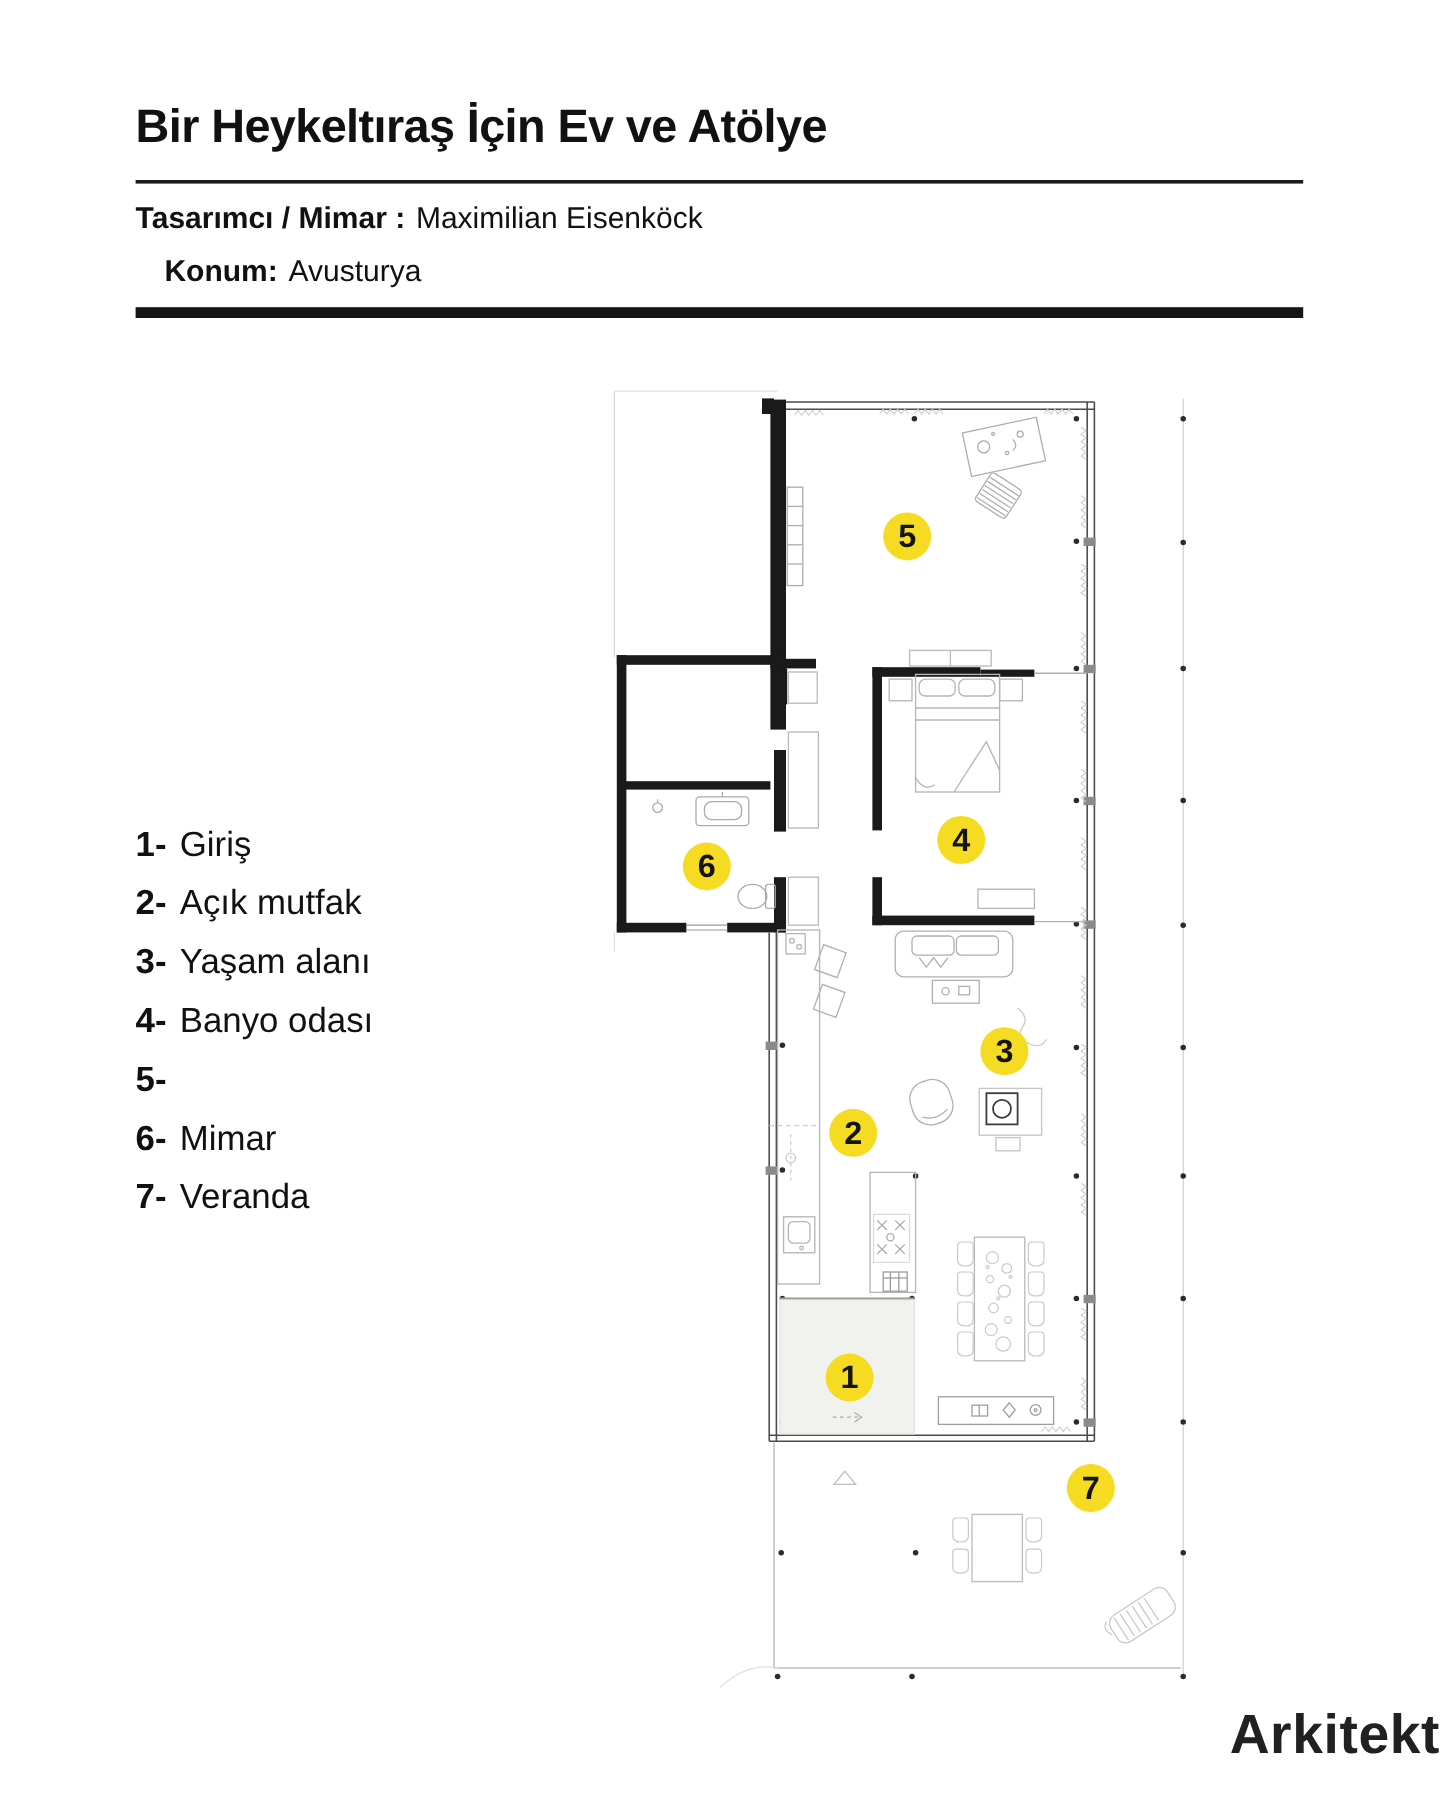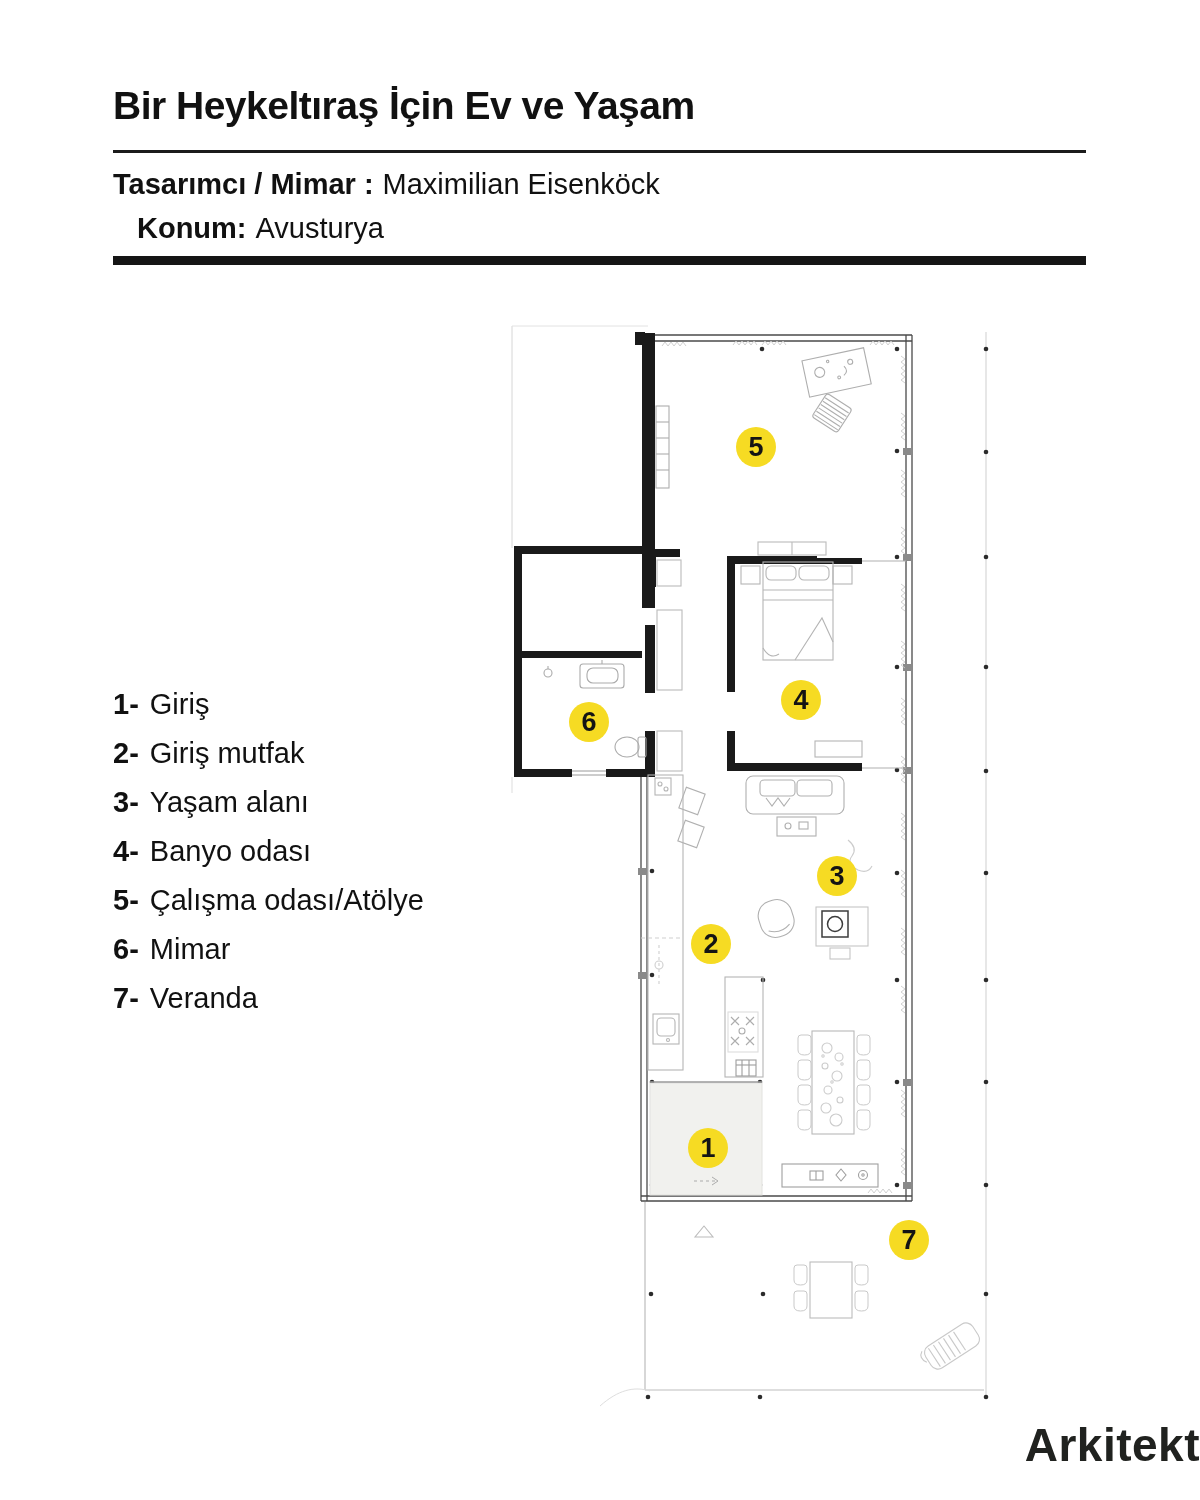--- a/index.html
+++ b/index.html
@@ -43,7 +43,7 @@
 </head>
 <body>
 
-<div class="abs title">Bir Heykeltıraş İçin Ev ve Yaşam</div>
+<div class="abs title">Bir Heykeltıraş İçin Ev ve Atölye</div>
 <div class="abs rule-thin"></div>
 
 <div class="abs meta-line meta-1">

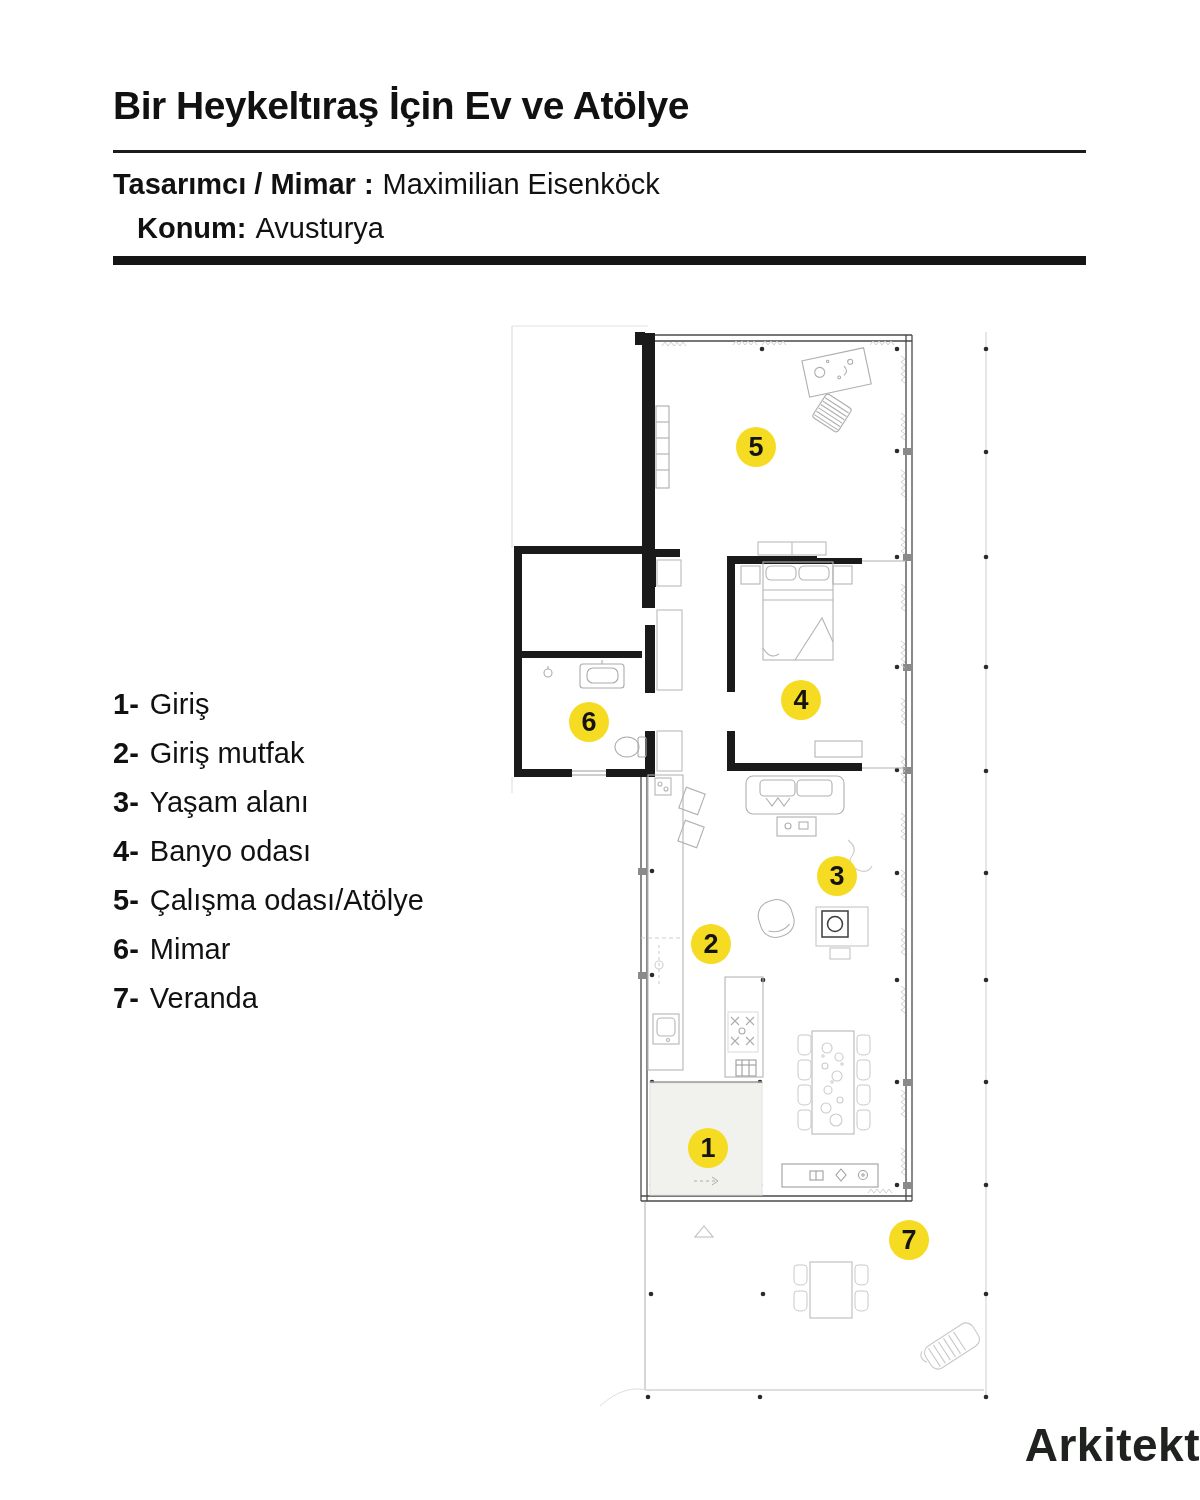--- a/index.html
+++ b/index.html
@@ -11,7 +11,7 @@
   
   .title{left:113px;top:84px;width:975px;font-size:39px;font-weight:bold;letter-spacing:-0.5px;}
   .rule-thin{left:113px;top:150px;width:973px;height:3px;background:#1b1b1b;}
-  .meta-line{left:113px;width:975px;font-size:29px;}
+  .meta-line{left:113px;width:975px;font-size:25px;}
   .meta-1{top:168px;}
   .meta-2{top:212px;margin-left:24px;}
   .meta-label{font-weight:bold;}

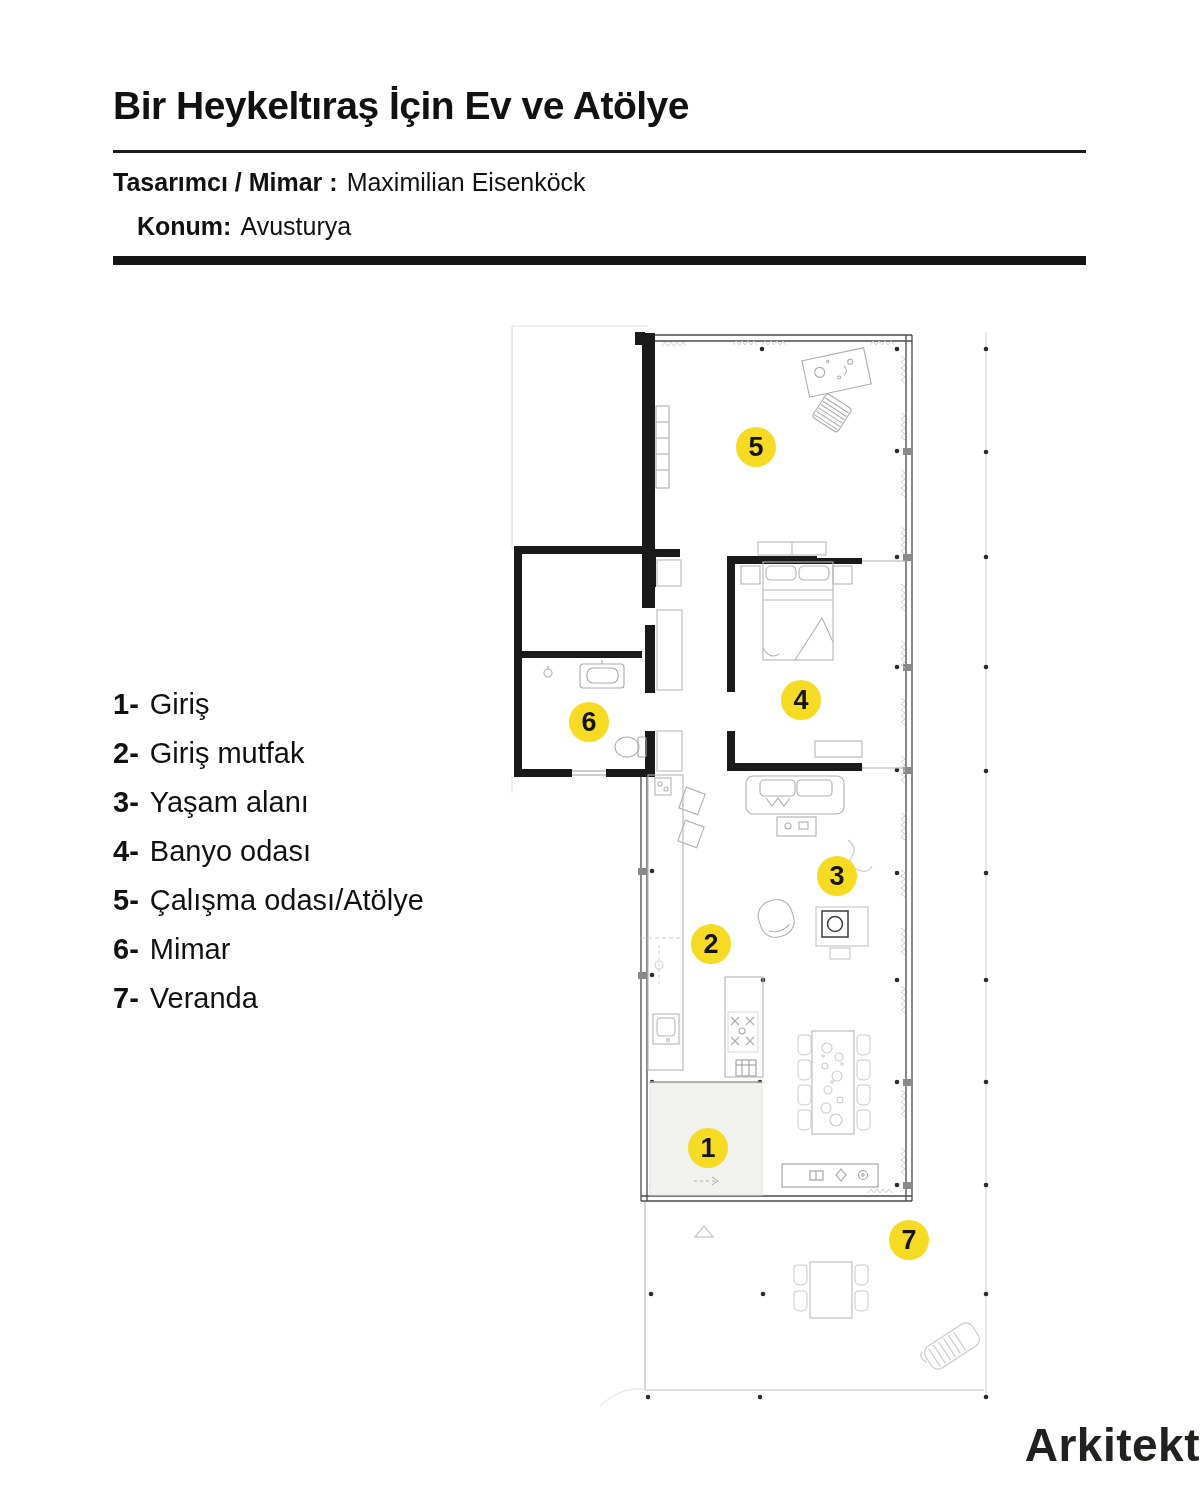--- a/index.html
+++ b/index.html
@@ -61,7 +61,7 @@
     </div>
   <div class="legend-item">
       <span class="legend-num">2-</span>
-      <span>Giriş mutfak</span>
+      <span>Açık mutfak</span>
     </div>
   <div class="legend-item">
       <span class="legend-num">3-</span>

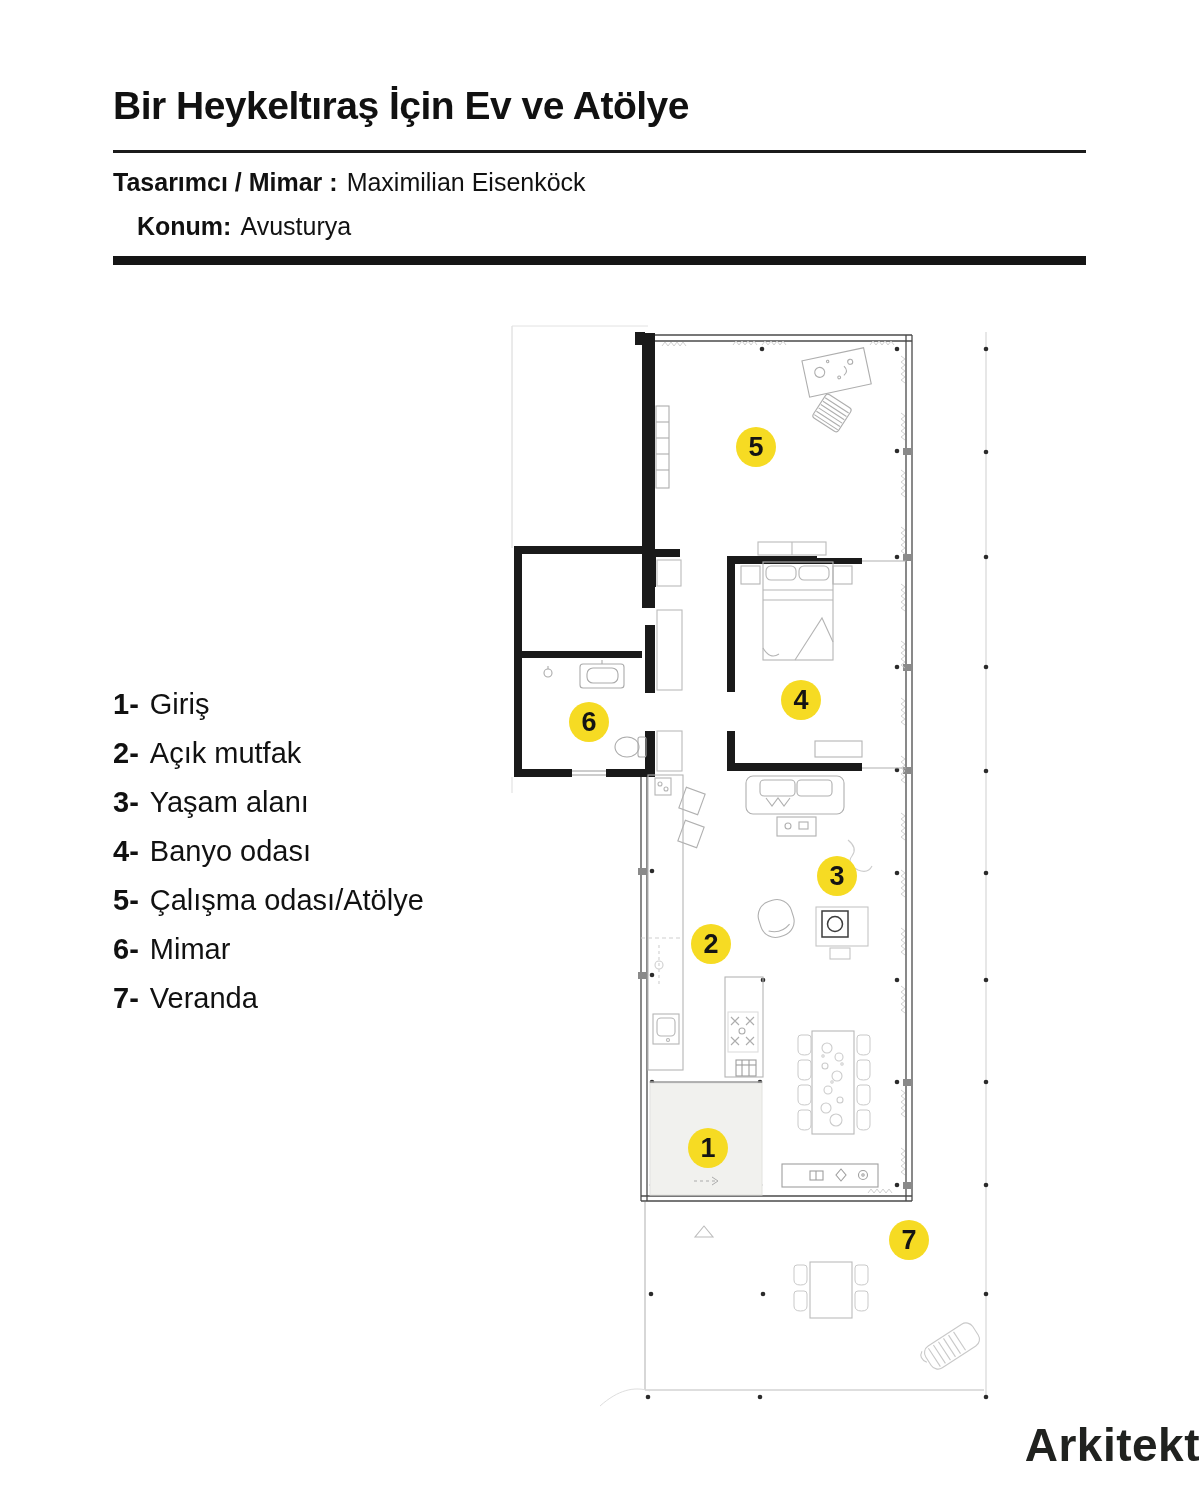--- a/index.html
+++ b/index.html
@@ -73,7 +73,6 @@
     </div>
   <div class="legend-item">
       <span class="legend-num">5-</span>
-      <span>Çalışma odası/Atölye</span>
     </div>
   <div class="legend-item">
       <span class="legend-num">6-</span>

